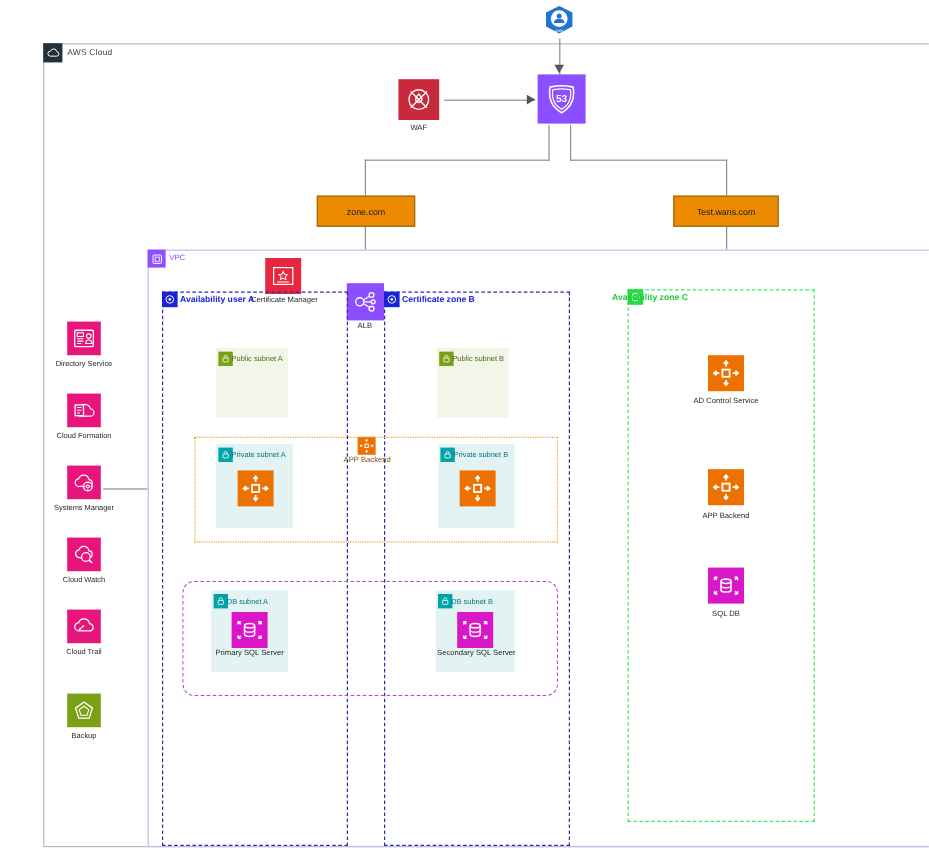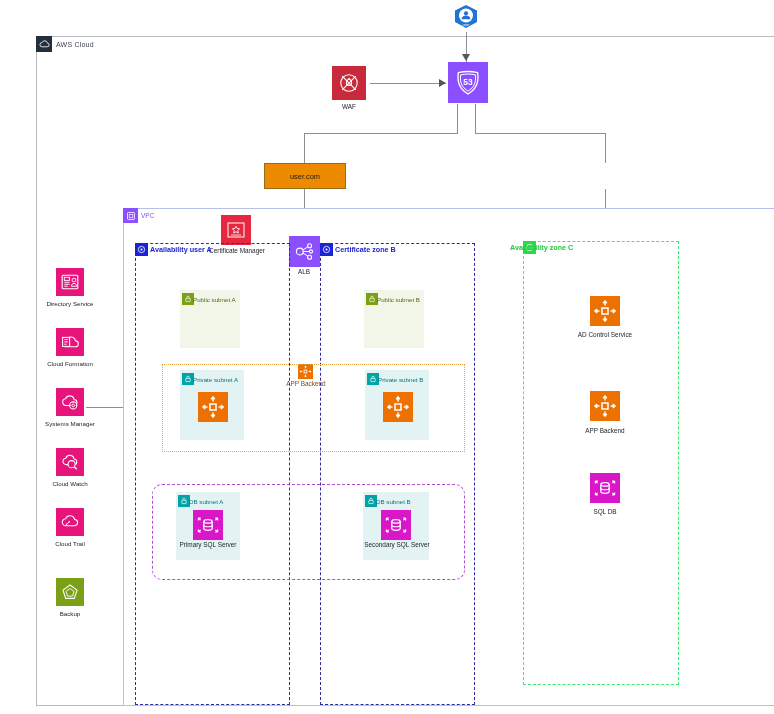--- a/index.html
+++ b/index.html
@@ -253,7 +253,7 @@
     </svg>
   </div>
 
-  <div class="abs rec-box" style="left:236px; top:163px; width:82px; height:26px;">user.com</div>
+  <div class="abs rec-box" style="left:236px; top:163px; width:82px; height:26px;">zone.com</div>
 
   <div class="abs tile t-pink" style="left:28px; top:268px; width:28px; height:28px;">
     <svg width="20" height="20" viewBox="0 0 20 20">

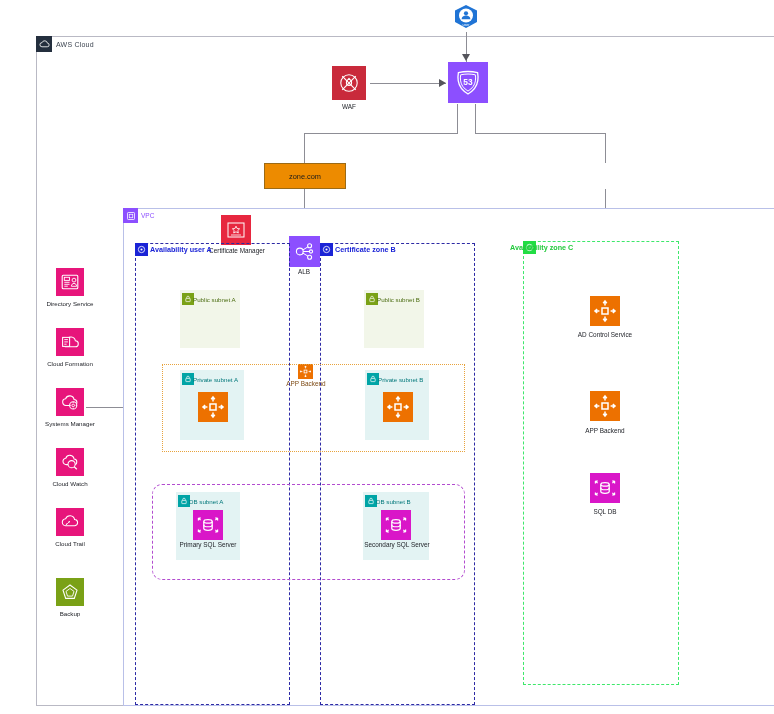--- a/index.html
+++ b/index.html
@@ -254,6 +254,7 @@
   </div>
 
   <div class="abs rec-box" style="left:236px; top:163px; width:82px; height:26px;">zone.com</div>
+  <div class="abs rec-box" style="left:533px; top:163px; width:88px; height:26px;">Test.wans.com</div>
 
   <div class="abs tile t-pink" style="left:28px; top:268px; width:28px; height:28px;">
     <svg width="20" height="20" viewBox="0 0 20 20">

